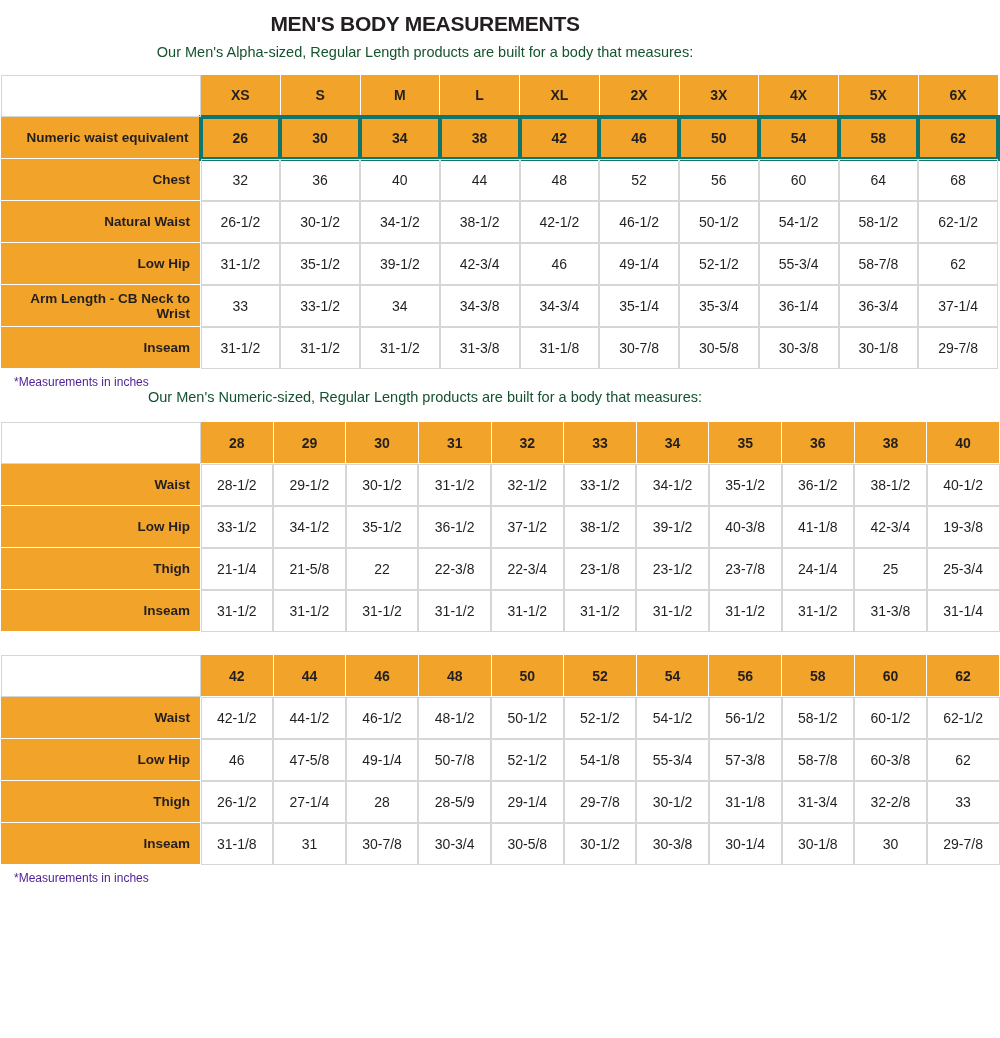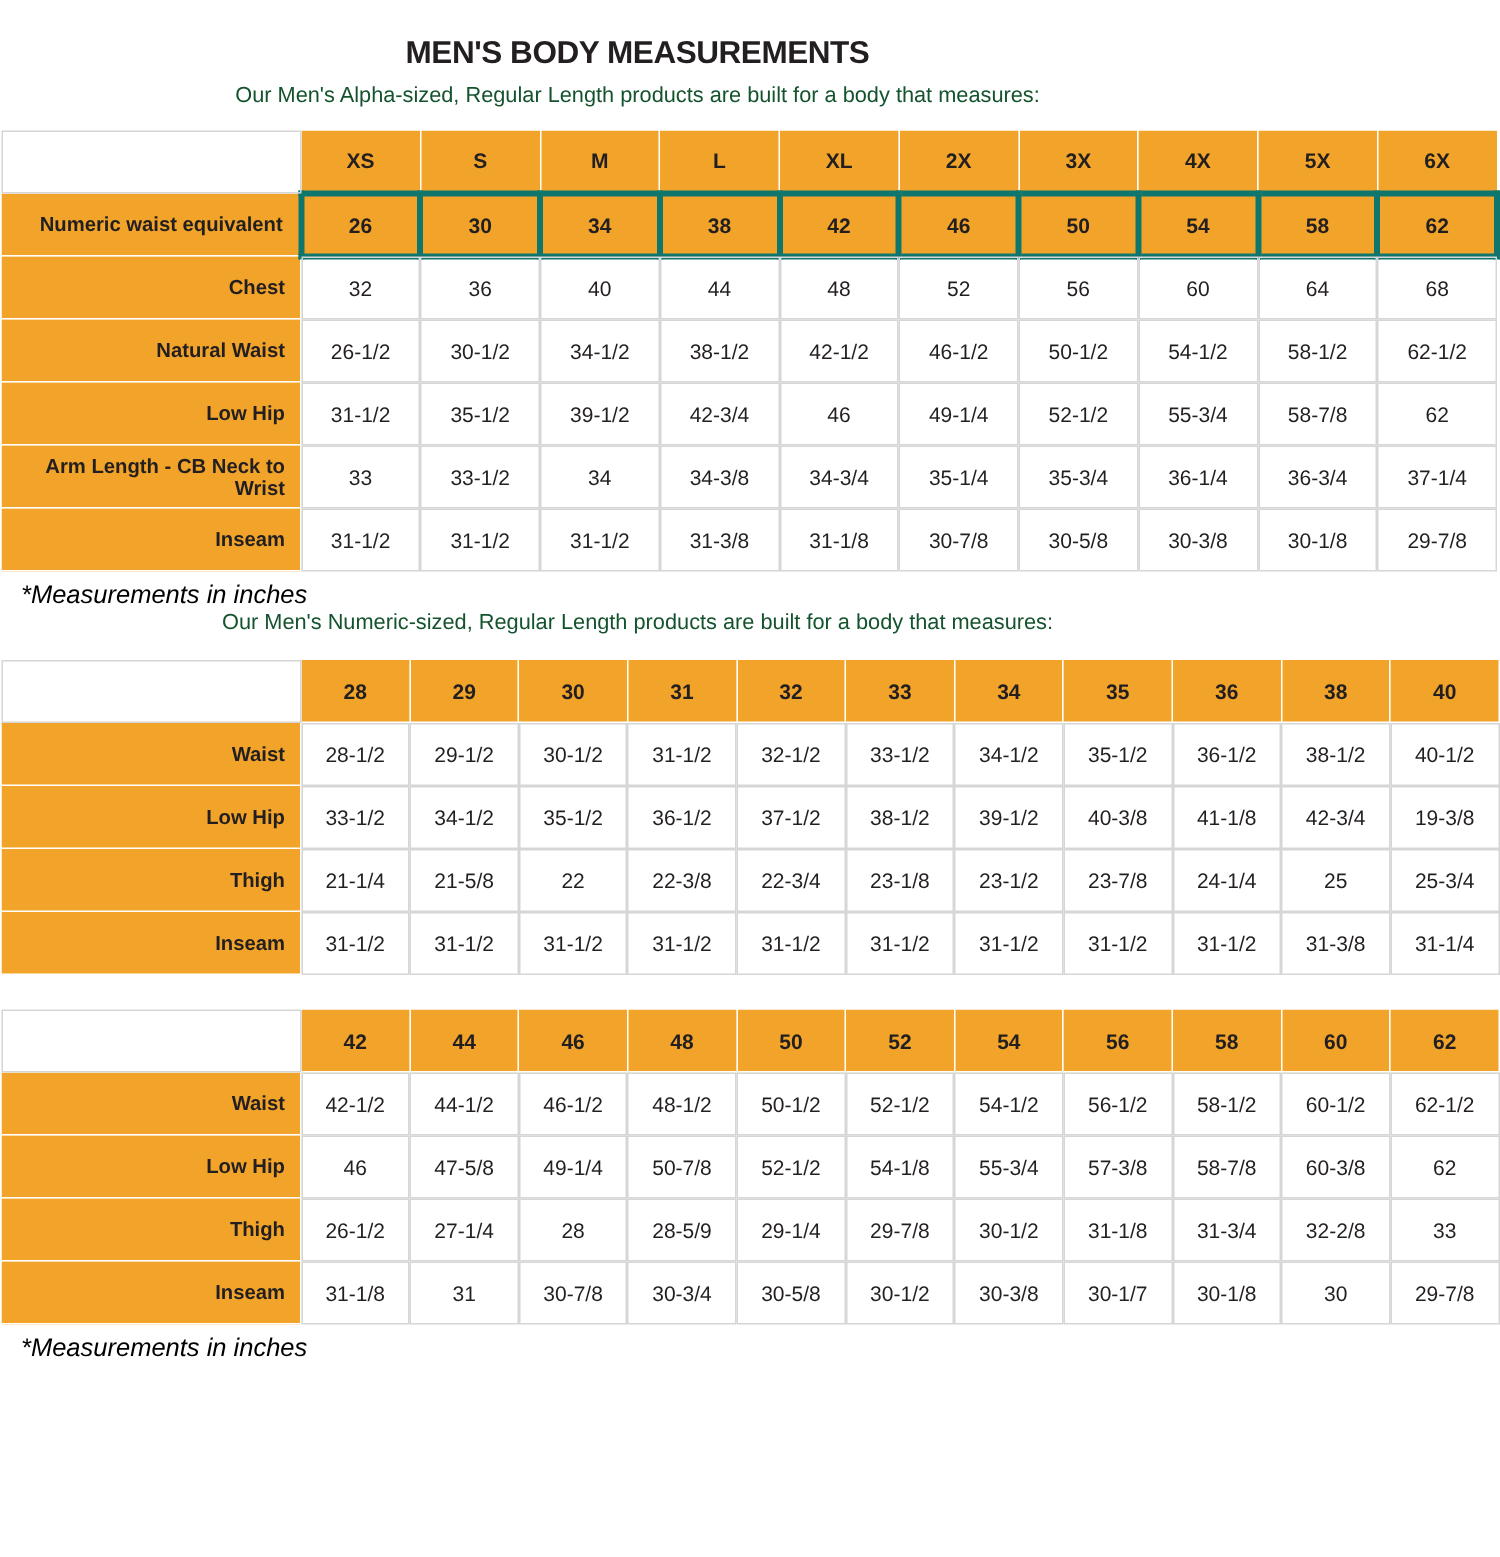--- a/index.html
+++ b/index.html
@@ -17,7 +17,7 @@
   .page {
     width: 850px;
     position: relative;
-    padding-top: 24px;
+    padding-top: 12px;
     box-sizing: border-box;
   }
   .title {

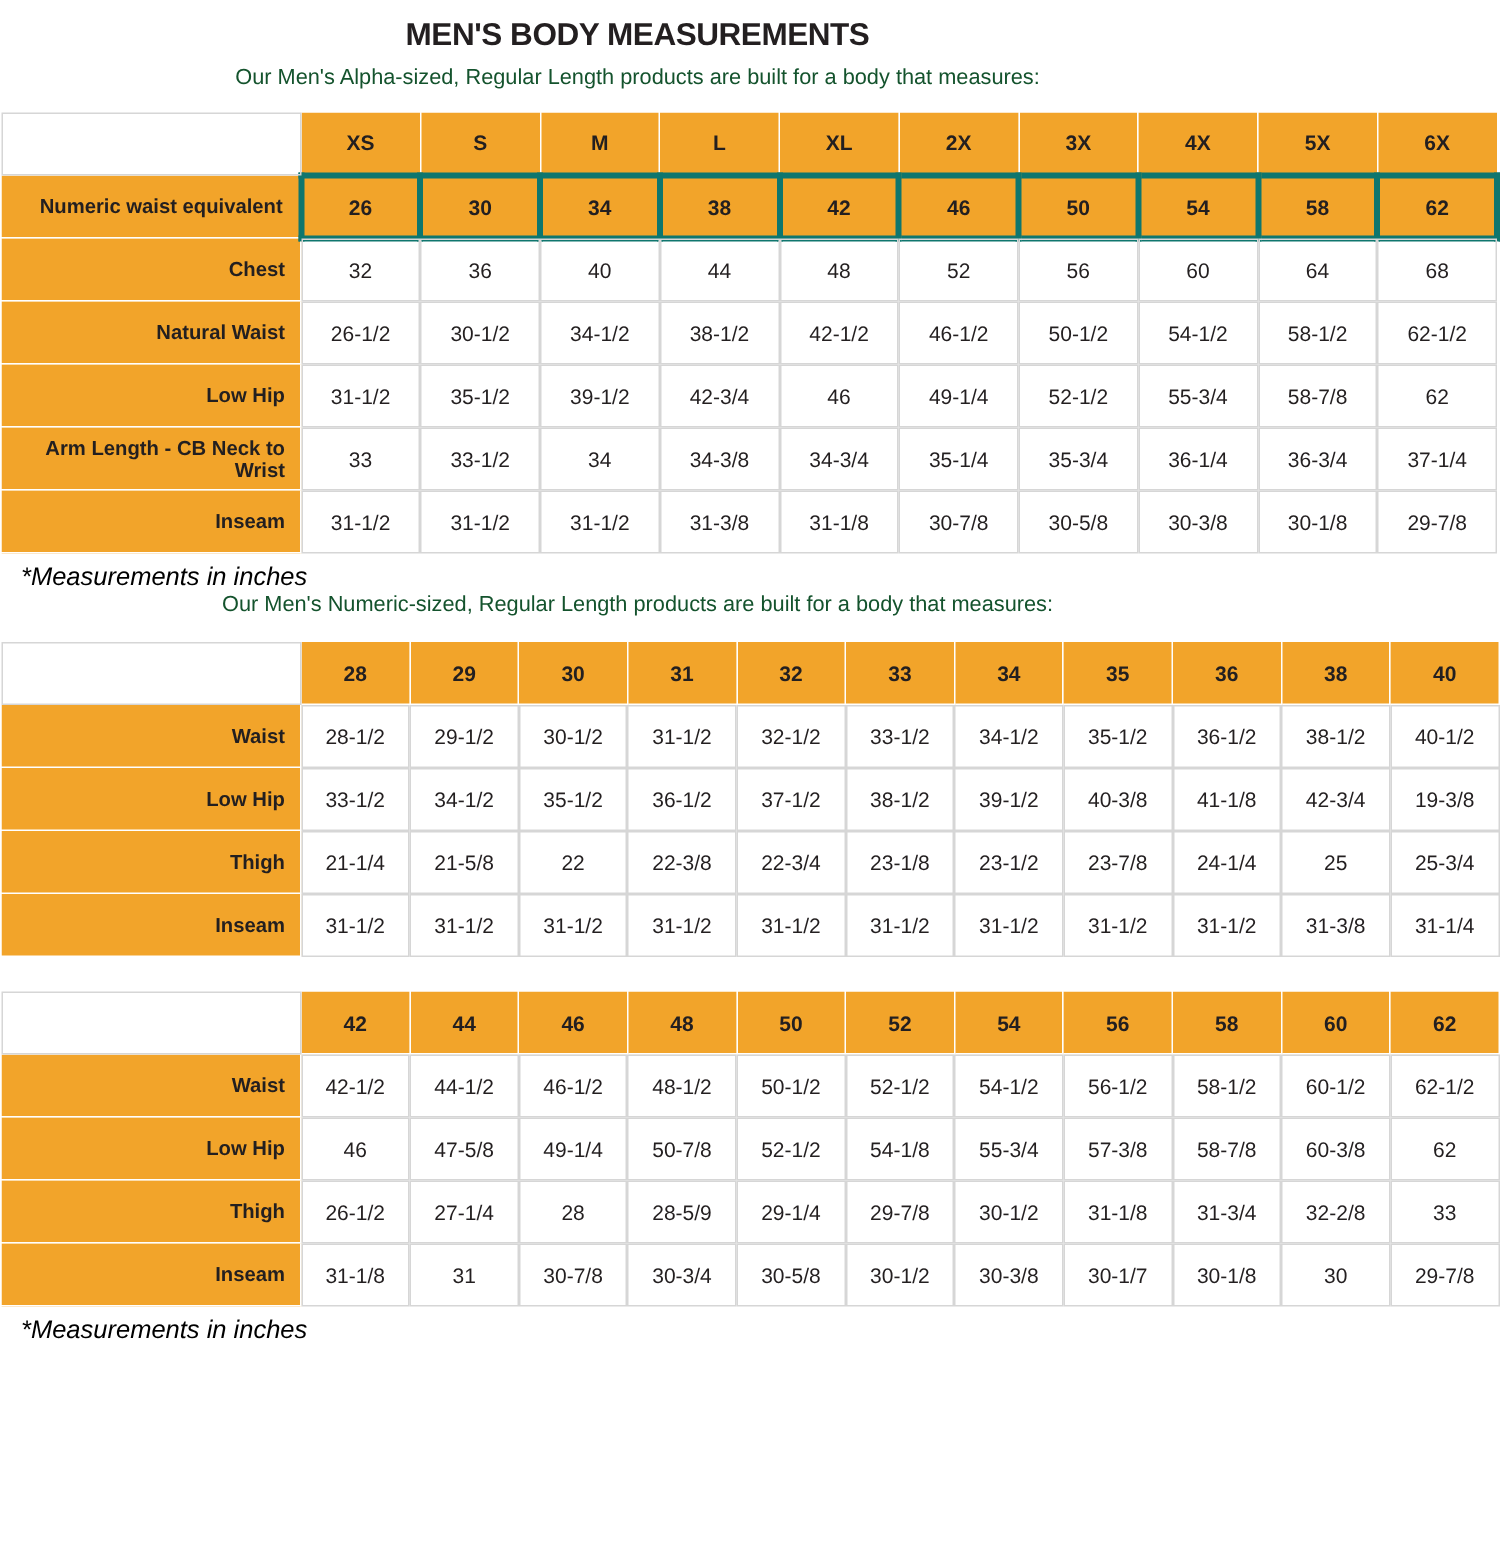--- a/index.html
+++ b/index.html
@@ -84,10 +84,9 @@
     outline: none;
   }
   .footnote {
-    font-size: 17px;
+    font-size: 12px;
     margin: 6px 0 0 14px;
-    color: #000000;
-    font-style: italic;
+    color: #4c1d95;
   }
   .spacer-md { height: 22px; }
   

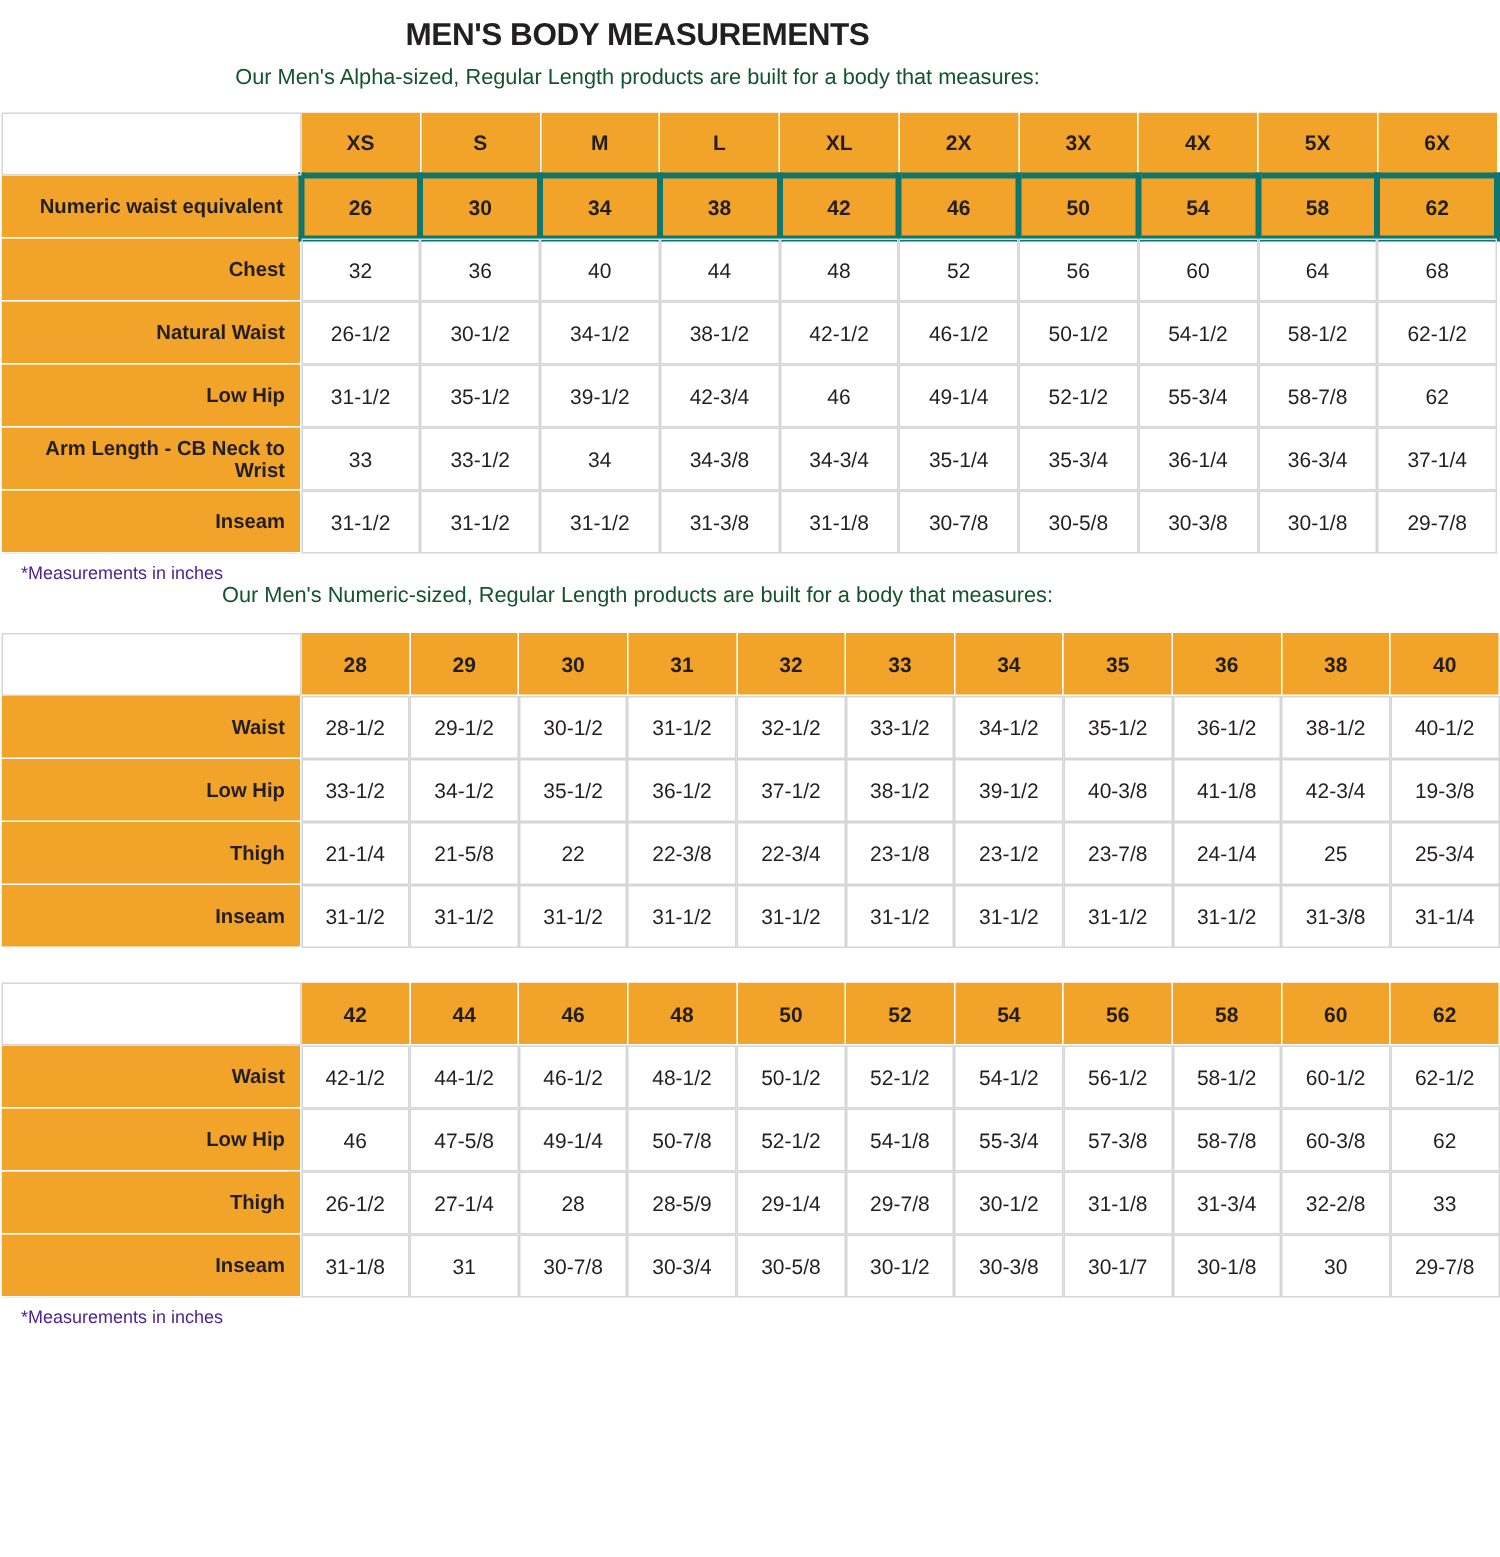--- a/index.html
+++ b/index.html
@@ -359,7 +359,7 @@
           <td>30-5/8</td>
           <td>30-1/2</td>
           <td>30-3/8</td>
-          <td>30-1/7</td>
+          <td>30-1/4</td>
           <td>30-1/8</td>
           <td>30</td>
           <td>29-7/8</td>

